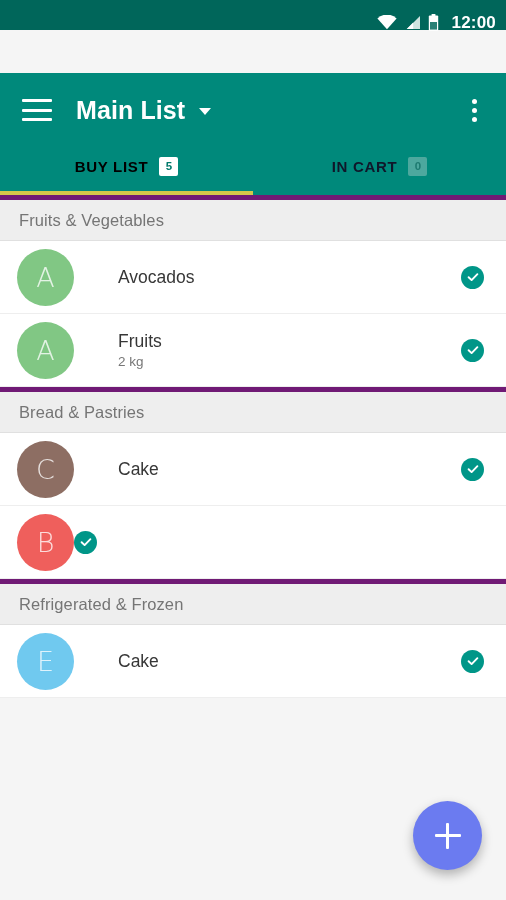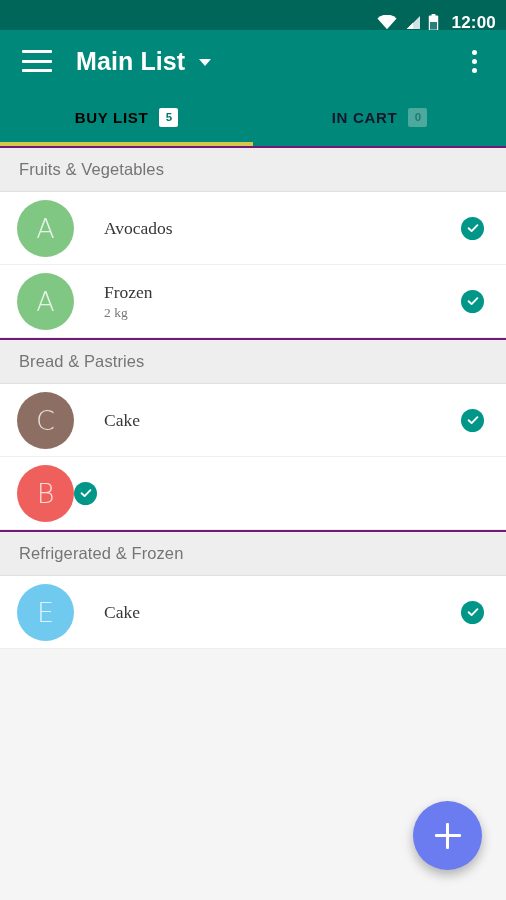--- a/index.html
+++ b/index.html
@@ -50,6 +50,8 @@
   .app-bar {
     background: #00897b;
     flex: 0 0 auto;
+    padding-top: 6px;
+    margin-top: 43px;
   }
   .app-bar-top {
     height: 62px;

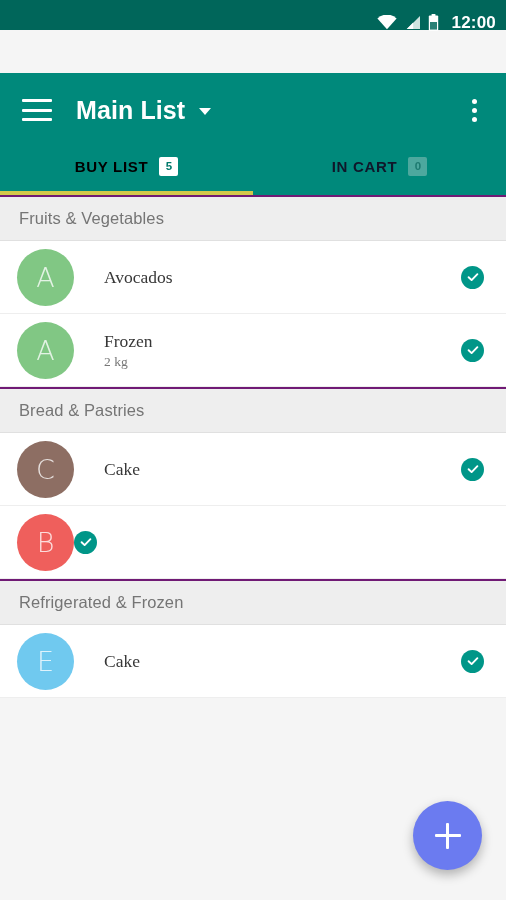--- a/index.html
+++ b/index.html
@@ -171,7 +171,7 @@
     align-items: center;
     padding: 0 0 0 19px;
     border-bottom: 1px solid #e0e0e0;
-    border-top: 2px solid #701a75;
+    border-top: 5px solid #701a75;
   }
   .section-header-label {
     color: #757575;

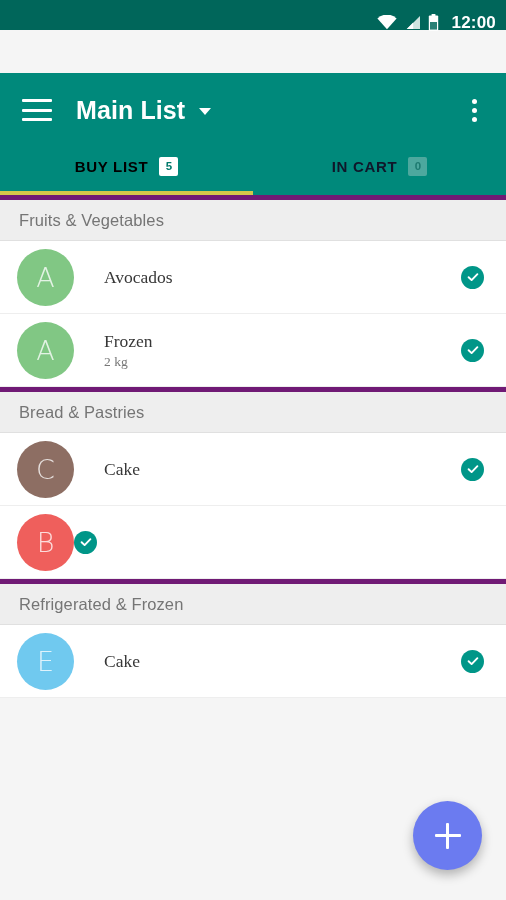--- a/index.html
+++ b/index.html
@@ -202,13 +202,12 @@
     font-family: "DejaVu Sans", sans-serif;
   }
   .row-text {
-    margin-left: 30px;
+    margin-left: 44px;
     flex: 1 1 auto;
     display: flex;
     flex-direction: column;
     justify-content: flex-start;
     gap: 3px;
-    font-family: Liberation Serif, serif;
   }
   .row-title {
     color: #373737;

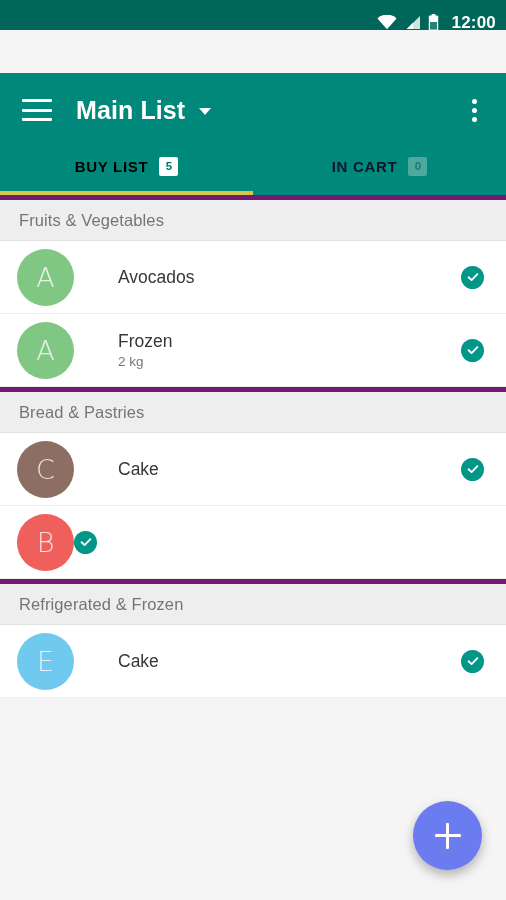--- a/index.html
+++ b/index.html
@@ -337,7 +337,7 @@
       <div class="row">
         <div class="avatar" style="background: rgb(129, 199, 132);">A</div>
         <div class="row-text">
-          <div class="row-title">Frozen</div>
+          <div class="row-title">Fruits</div>
           <div class="row-sub">2 kg</div>
         </div>
         <div class="check" style="background: rgb(0, 150, 136);">

